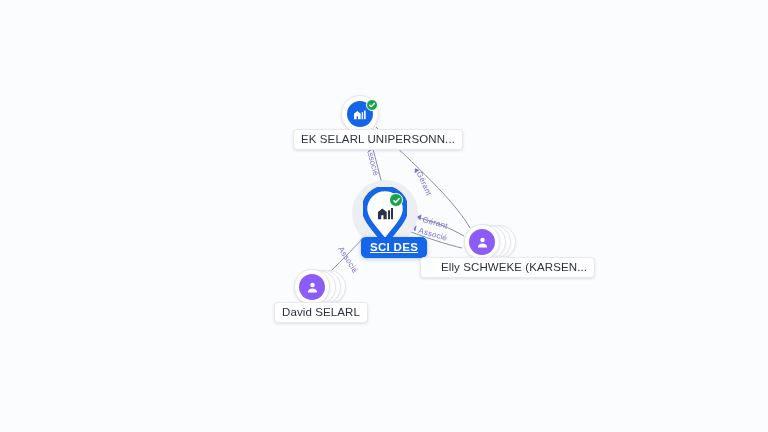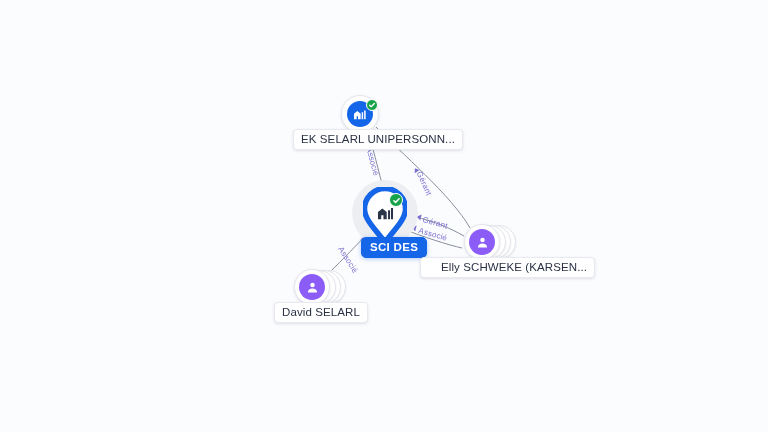--- a/index.html
+++ b/index.html
@@ -159,6 +159,7 @@
     padding: 3px 8px 4px 8px;
     letter-spacing: 0.3px;
     box-shadow: 0 1px 4px rgba(21,101,232,0.35);
+    text-decoration: underline;
   }
 
   

